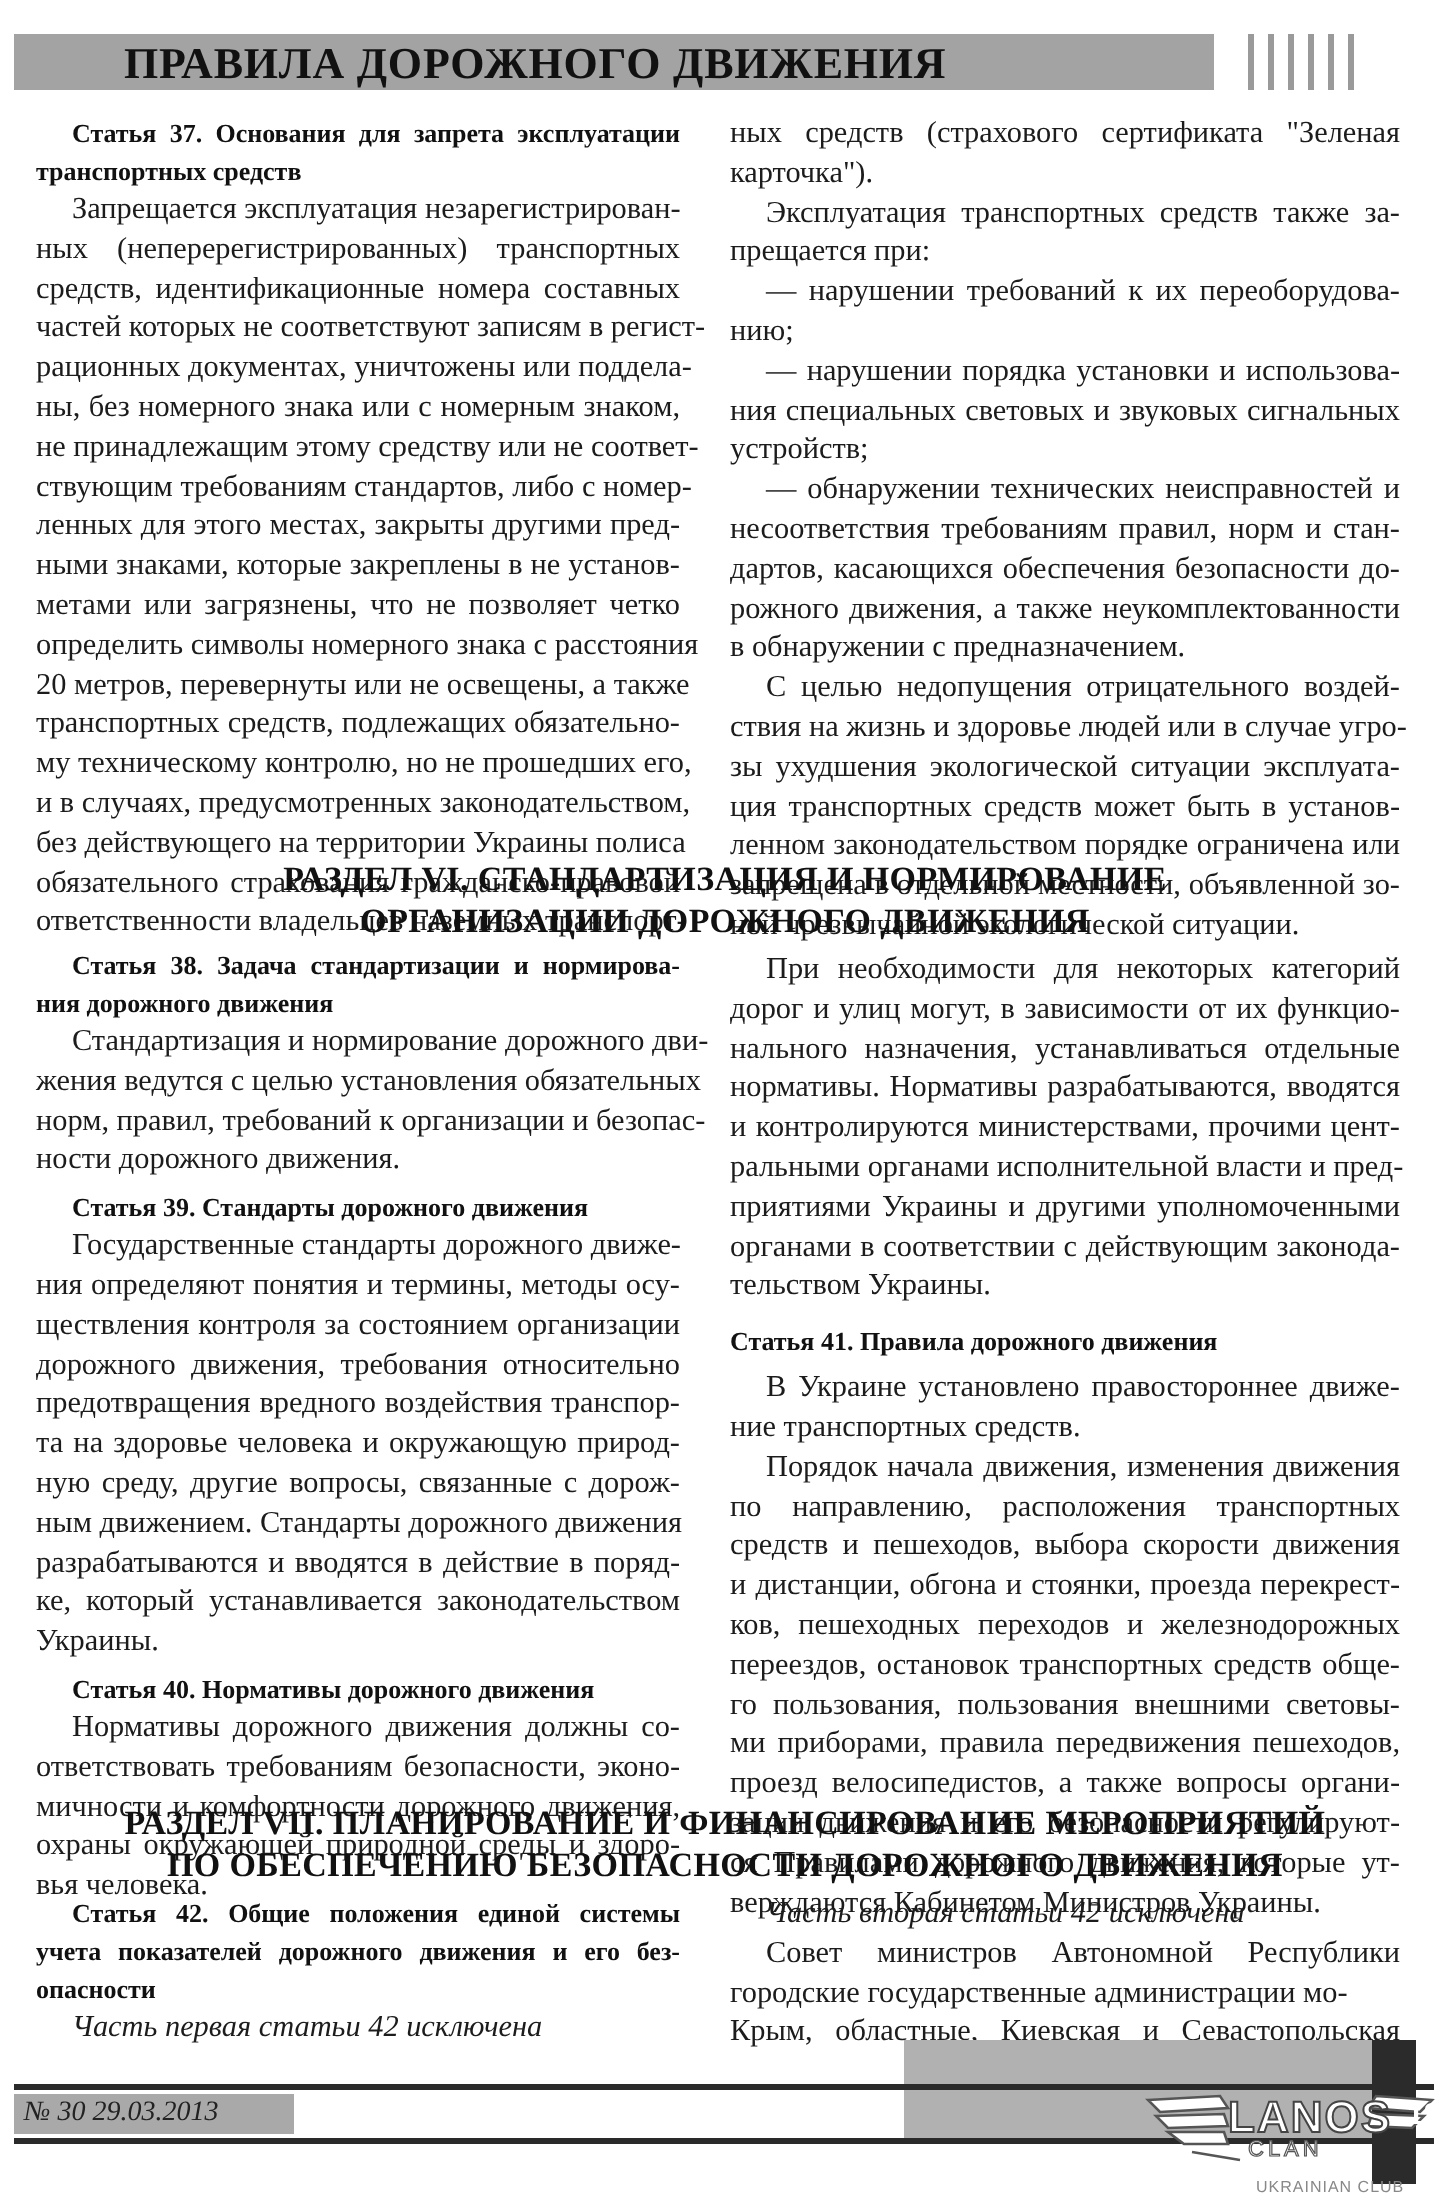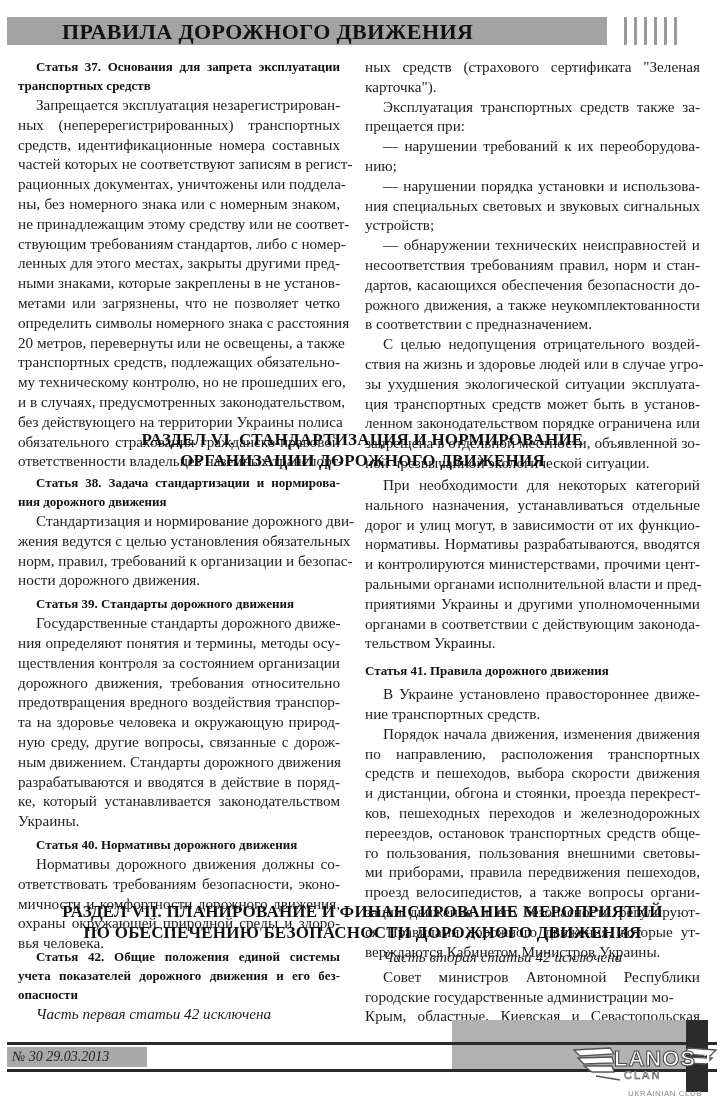--- a/index.html
+++ b/index.html
@@ -110,7 +110,7 @@
       <span class="line">несоответствия требованиям правил, норм и стан-</span>
       <span class="line">дартов, касающихся обеспечения безопасности до-</span>
       <span class="line">рожного движения, а также неукомплектованности</span>
-      <span class="line last">в соответствии с предназначением.</span>
+      <span class="line last">в обнаружении с предназначением.</span>
     </div>
   <div>
       <span class="line" style="padding-left: 18px;">С целью недопущения отрицательного воздей-</span>

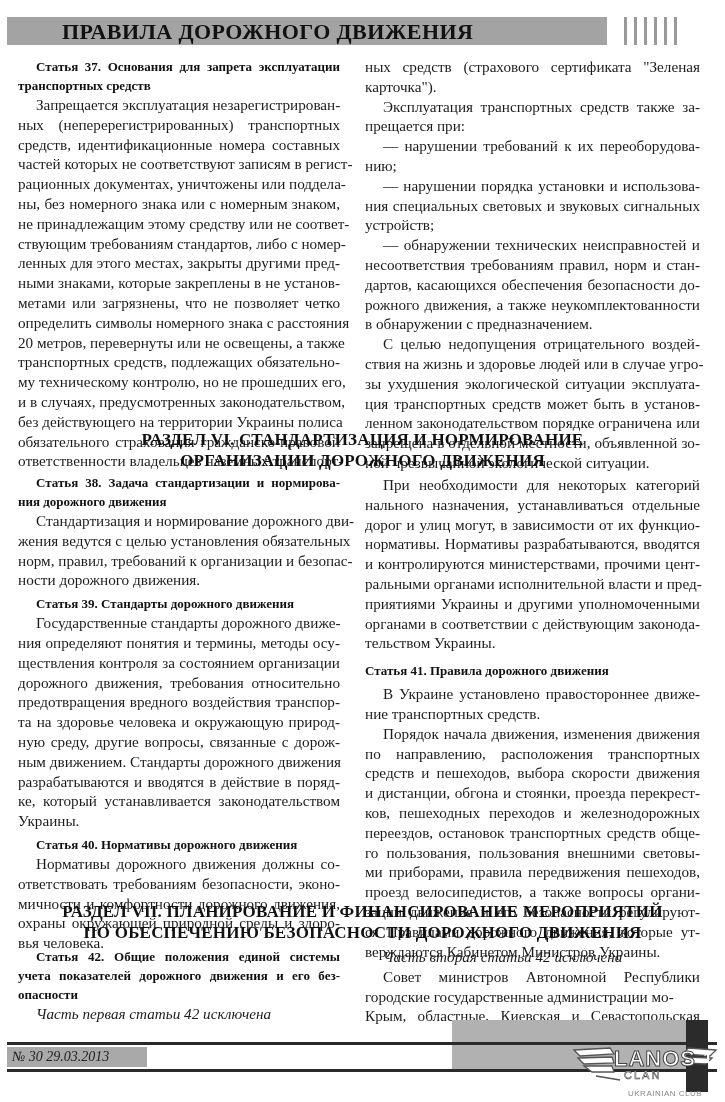--- a/index.html
+++ b/index.html
@@ -170,8 +170,8 @@
 <div class="col right2">
   <div>
       <span class="line" style="padding-left: 18px;">При необходимости для некоторых категорий</span>
+      <span class="line">дорог и улиц могут, в зависимости от их функцио-</span>
       <span class="line">нального назначения, устанавливаться отдельные</span>
-      <span class="line">дорог и улиц могут, в зависимости от их функцио-</span>
       <span class="line">нормативы. Нормативы разрабатываются, вводятся</span>
       <span class="line">и контролируются министерствами, прочими цент-</span>
       <span class="line">ральными органами исполнительной власти и пред-</span>

